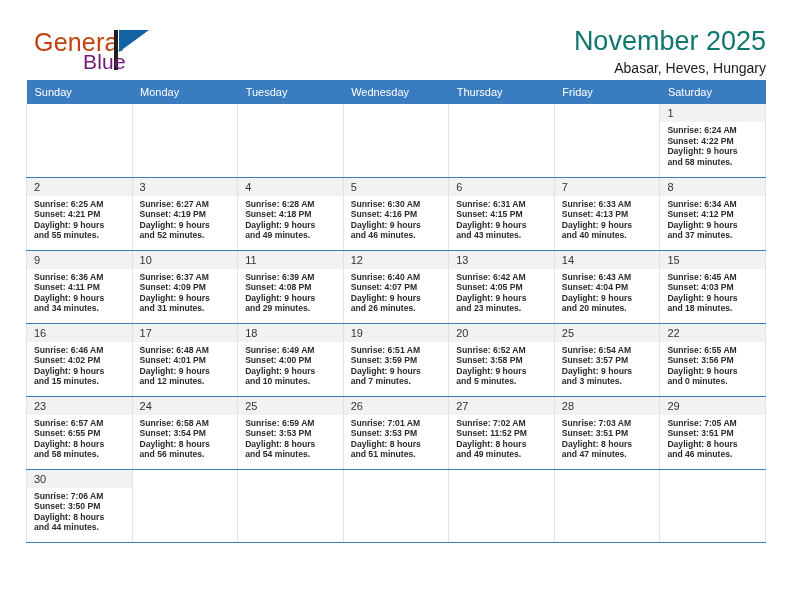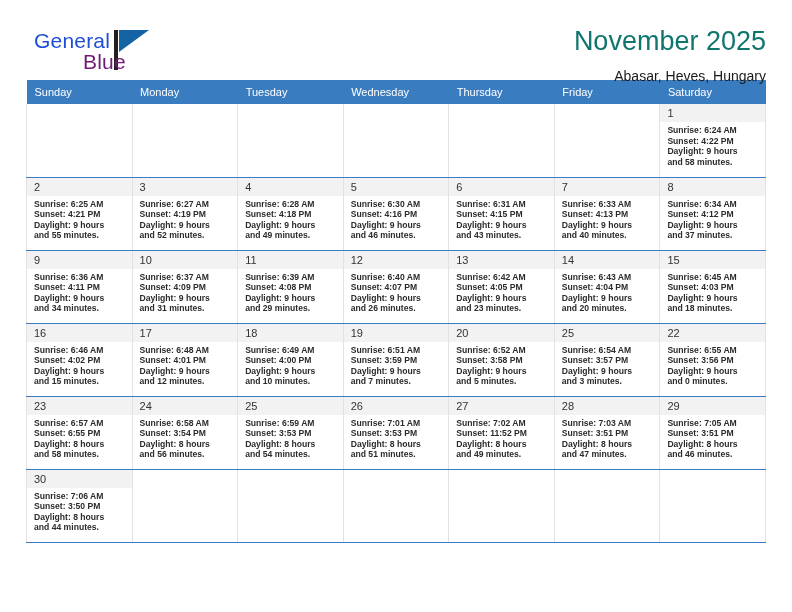--- a/index.html
+++ b/index.html
@@ -41,9 +41,9 @@
     position: absolute;
     left: 8px;
     top: 4px;
-    font-size: 21px;
+    font-size: 25px;
     letter-spacing: 0.2px;
-    color: #1d4ed8;
+    color: #c2410c;
     font-family: "Liberation Sans", sans-serif;
   }
   .logo-blue {

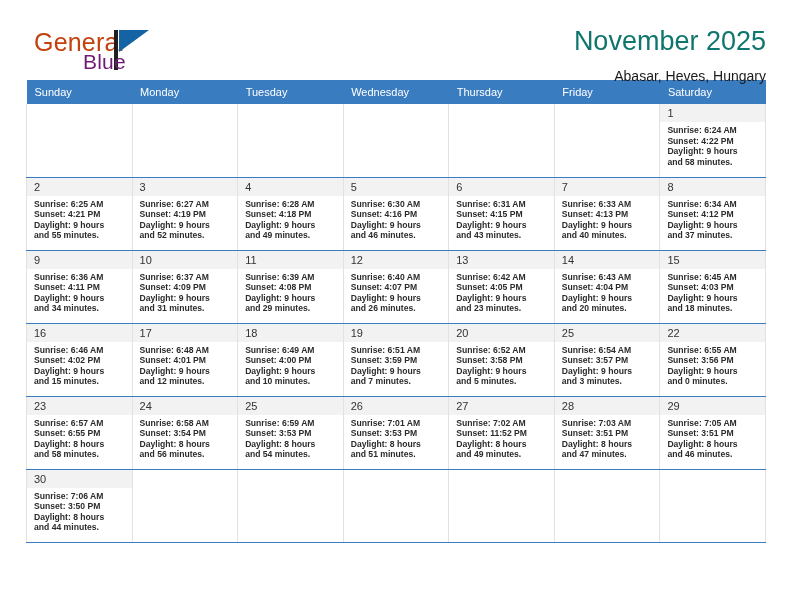--- a/index.html
+++ b/index.html
@@ -85,7 +85,7 @@
     white-space: nowrap;
   }
   .cal-sub {
-    margin-top: 11px;
+    margin-top: 3px;
     font-size: 14px;
     color: #1a1a1a;
     white-space: nowrap;

